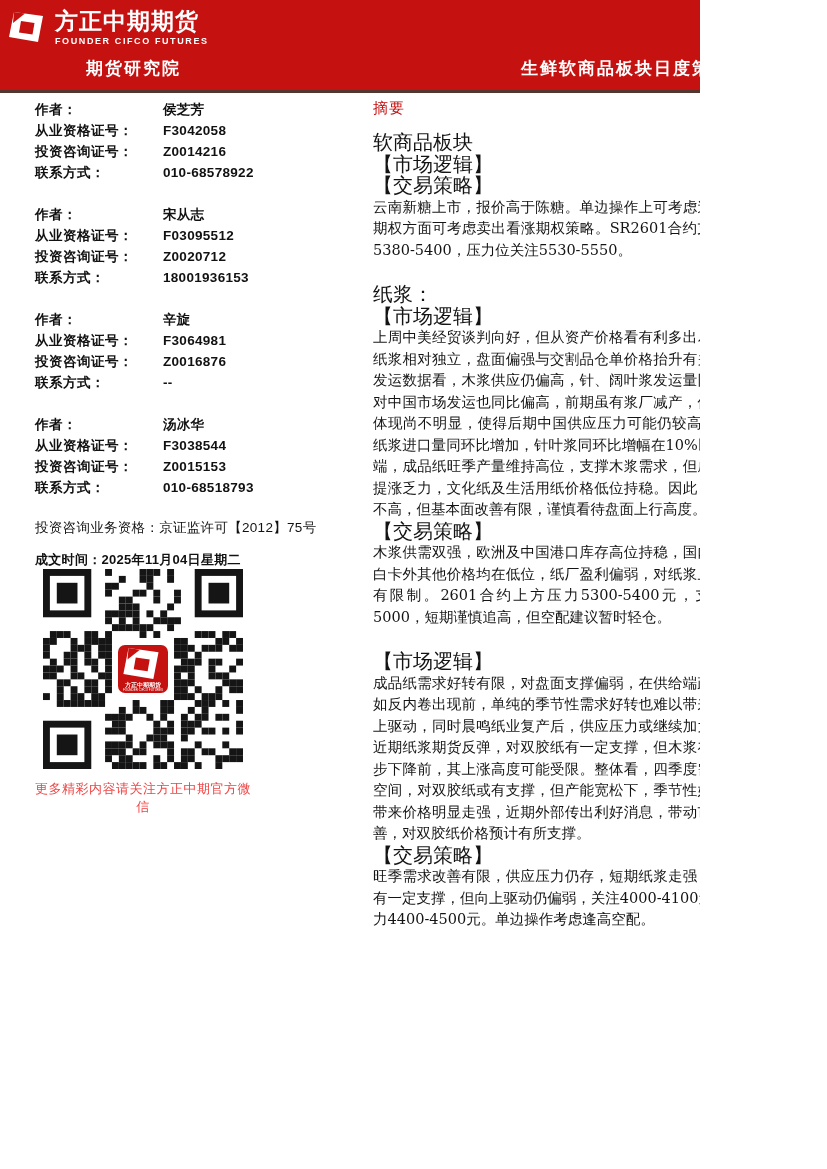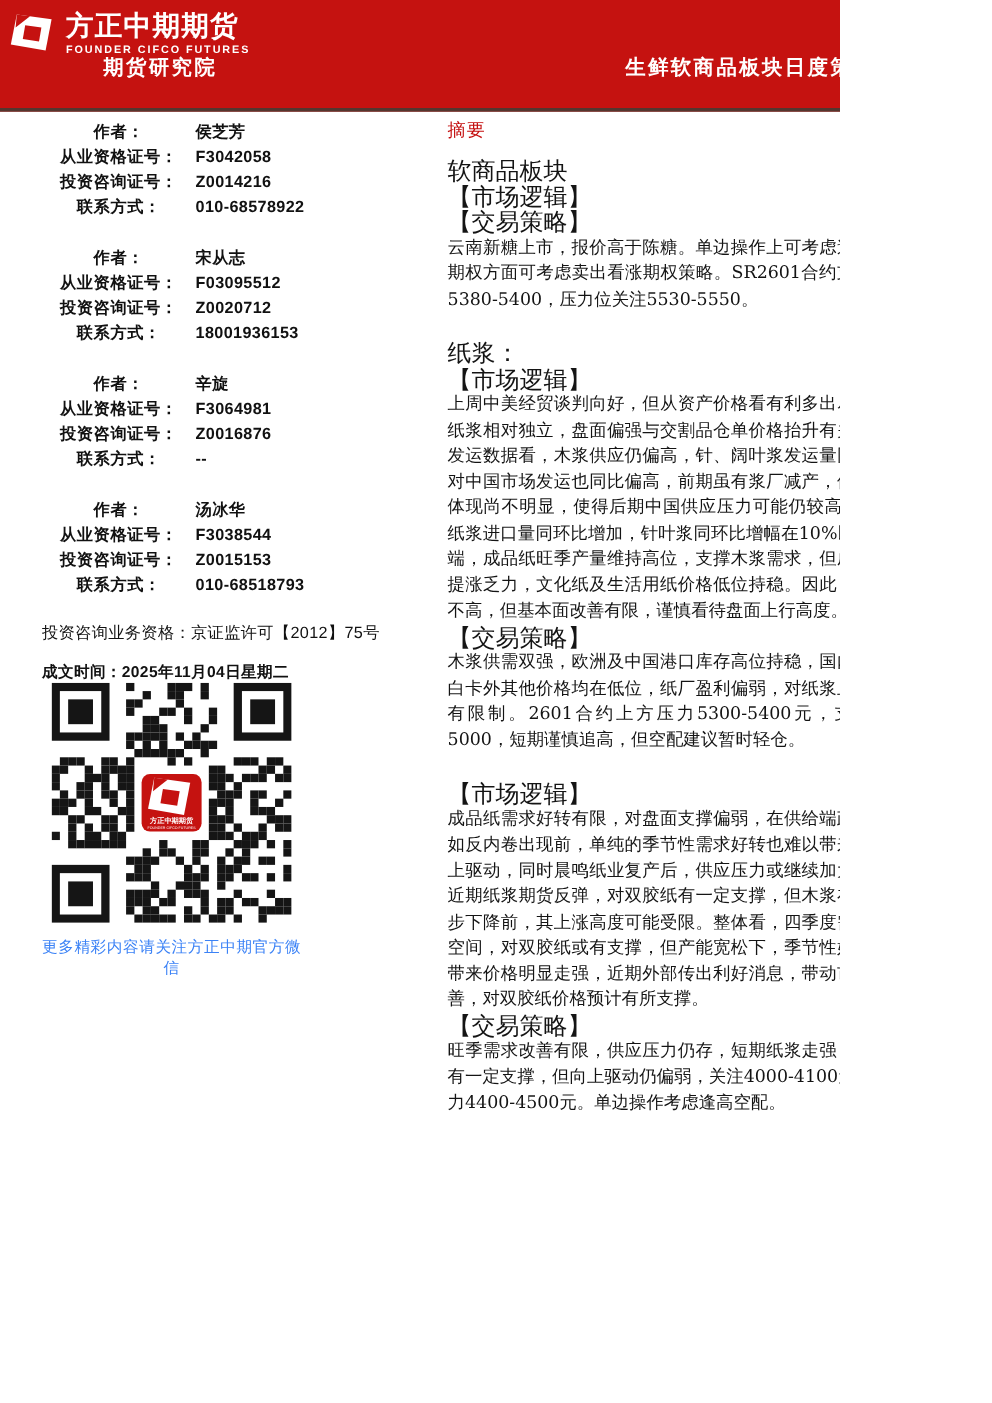--- a/index.html
+++ b/index.html
@@ -18,7 +18,7 @@
   .logo-cn { font-size:23px; font-weight:bold; line-height:1.1; letter-spacing:1px; }
   .logo-en { font-size:9px; font-weight:bold; letter-spacing:1.6px; margin-top:2px; }
   .banner-row {
-    position:absolute; left:0; right:0; bottom:22px;
+    position:absolute; left:0; right:0; bottom:10px;
     display:flex; justify-content:space-between; padding:0 59px 0 86px;
   }
   .banner-dept, .banner-title { font-size:17px; font-weight:bold; letter-spacing:2px; }

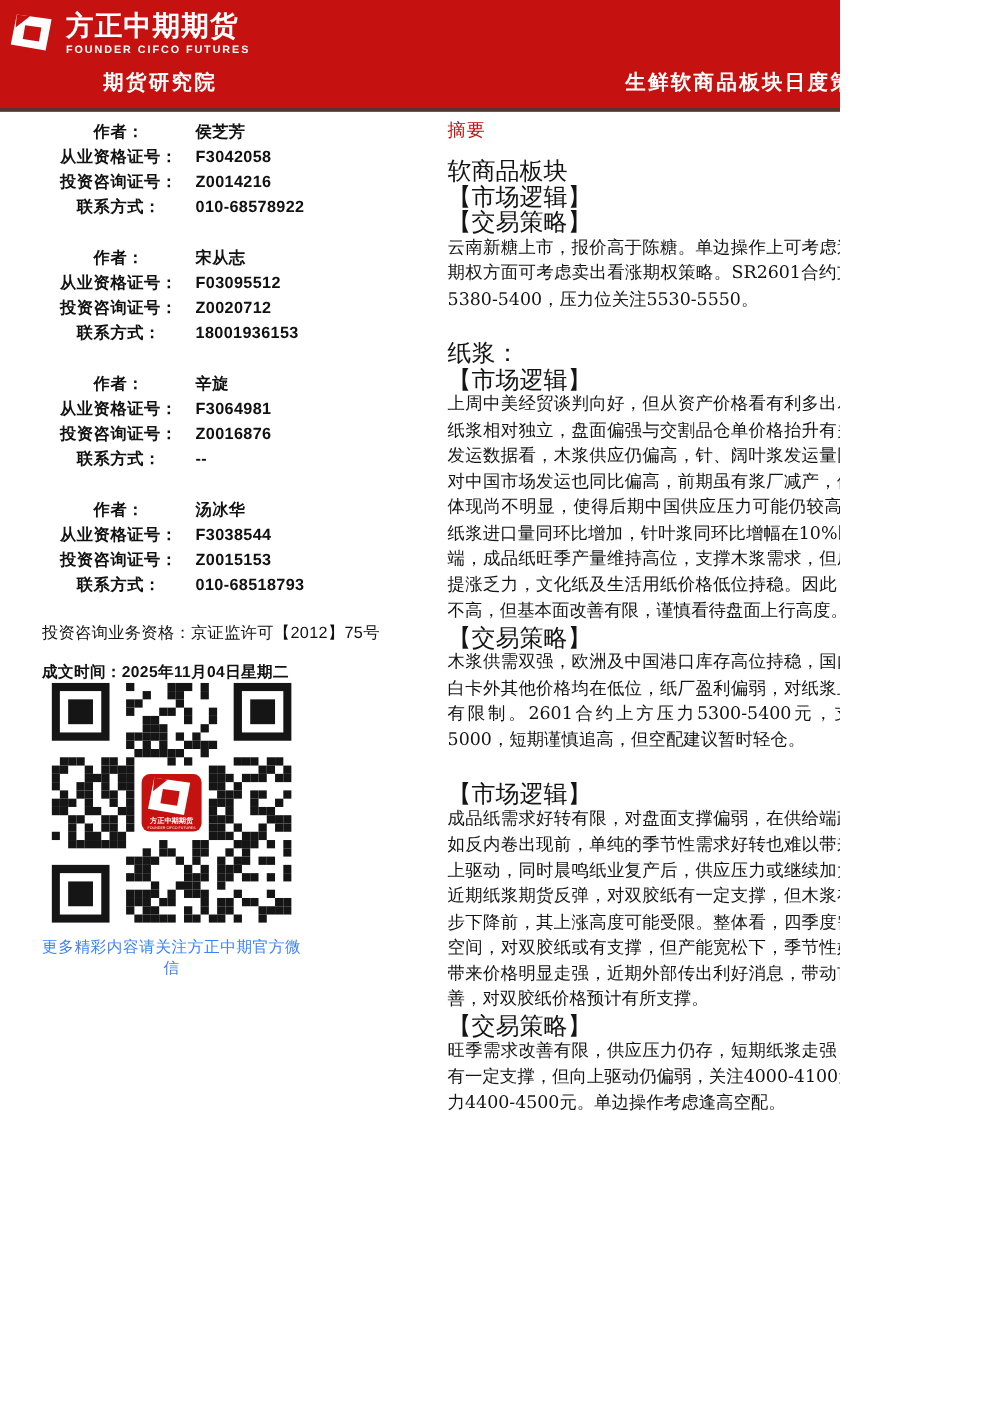--- a/index.html
+++ b/index.html
@@ -25,7 +25,7 @@
   
   .left-col { position:absolute; left:35px; top:99px; width:305px; }
   .team { font-size:14px; font-weight:bold; margin-bottom:17px; letter-spacing:0.5px; }
-  .author-block { margin-bottom:21px;text-align:center; }
+  .author-block { margin-bottom:21px; }
   .info-row { display:flex; height:21px; align-items:center; }
   .lbl { width:128px; font-size:13.5px; font-weight:bold; letter-spacing:0.5px; flex:none; }
   .val { font-size:13.5px; font-weight:bold; letter-spacing:0.3px; }

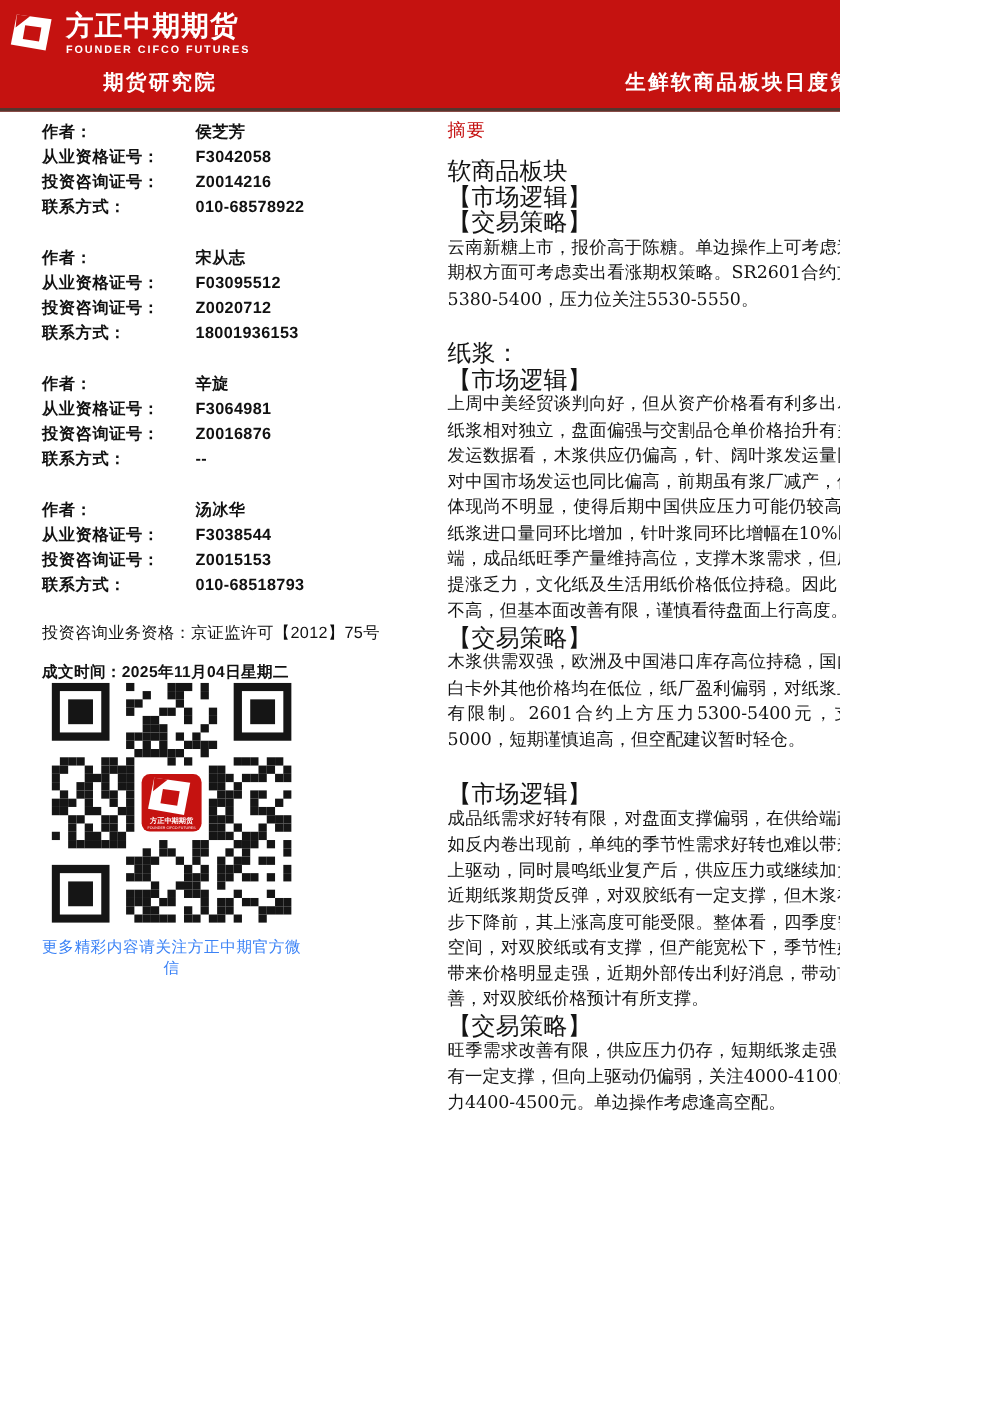--- a/index.html
+++ b/index.html
@@ -40,7 +40,7 @@
   }
   .qr-logo-cn { font-size:6px; font-weight:bold; line-height:1.2; white-space:nowrap; }
   .qr-logo-en { font-size:3px; line-height:1.2; white-space:nowrap; }
-  .qr-caption { margin-top:11px; width:216px; text-align:center; font-size:13px; color:#3b82f6; letter-spacing:0.5px; }
+  .qr-caption { margin-top:11px; width:216px; text-align:center; font-size:13px; color:#ef4444; letter-spacing:0.5px; }
   
   .right-col {
     position:absolute; left:373px; top:99px; width:398px;

